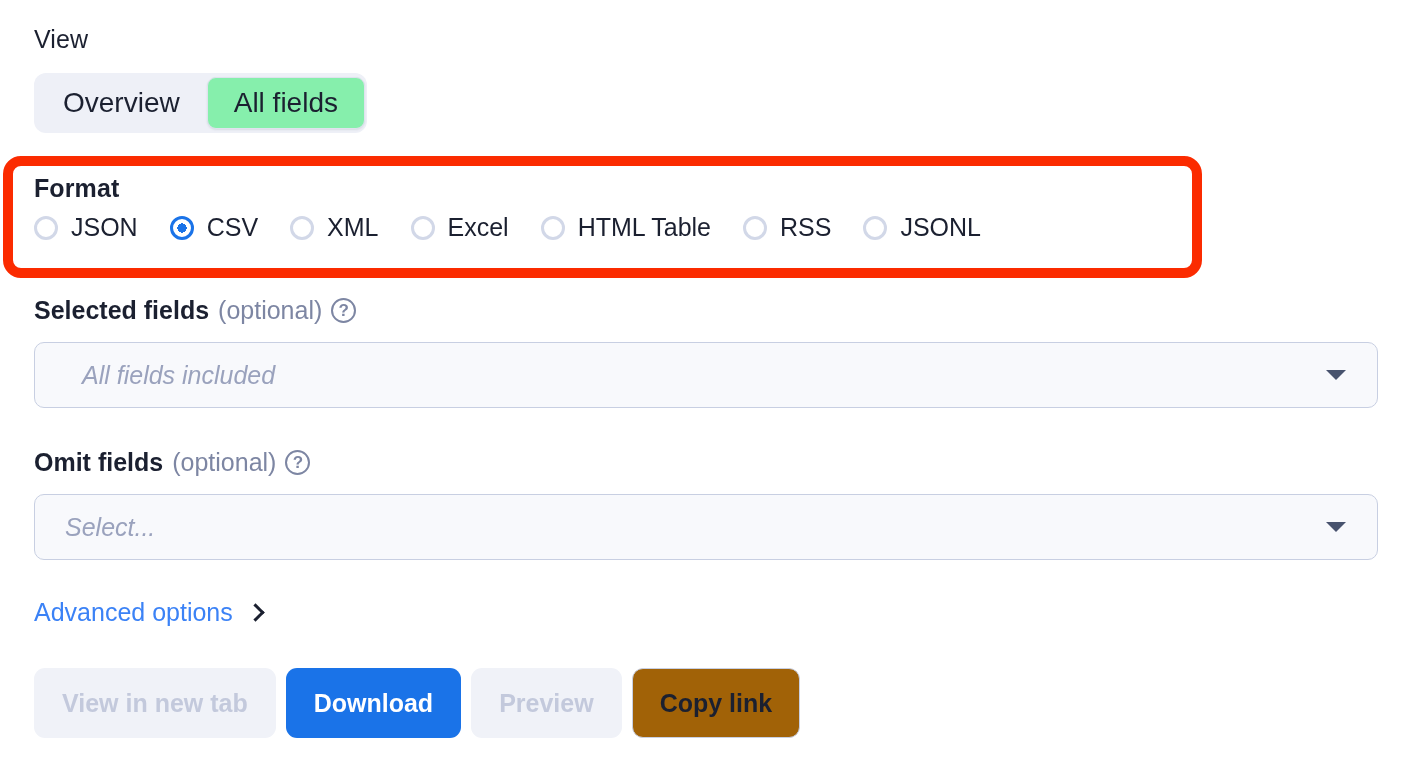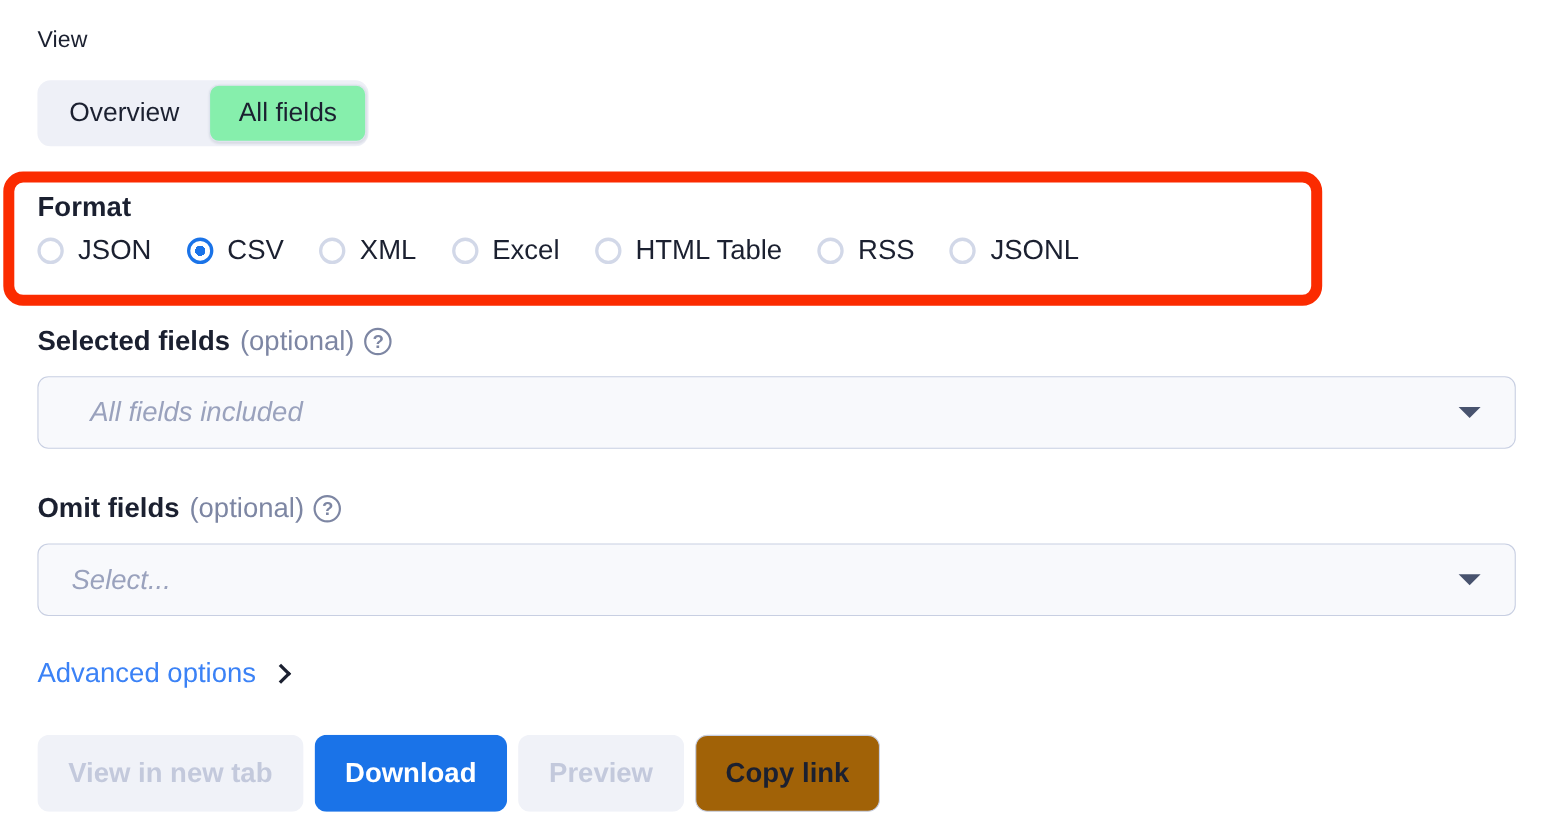--- a/index.html
+++ b/index.html
@@ -30,7 +30,7 @@
     position: absolute;
     left: 34px;
     top: 25px;
-    font-size: 21px;
+    font-size: 25px;
     font-weight: 400;
     color: #1b2030;
     letter-spacing: 0.1px;

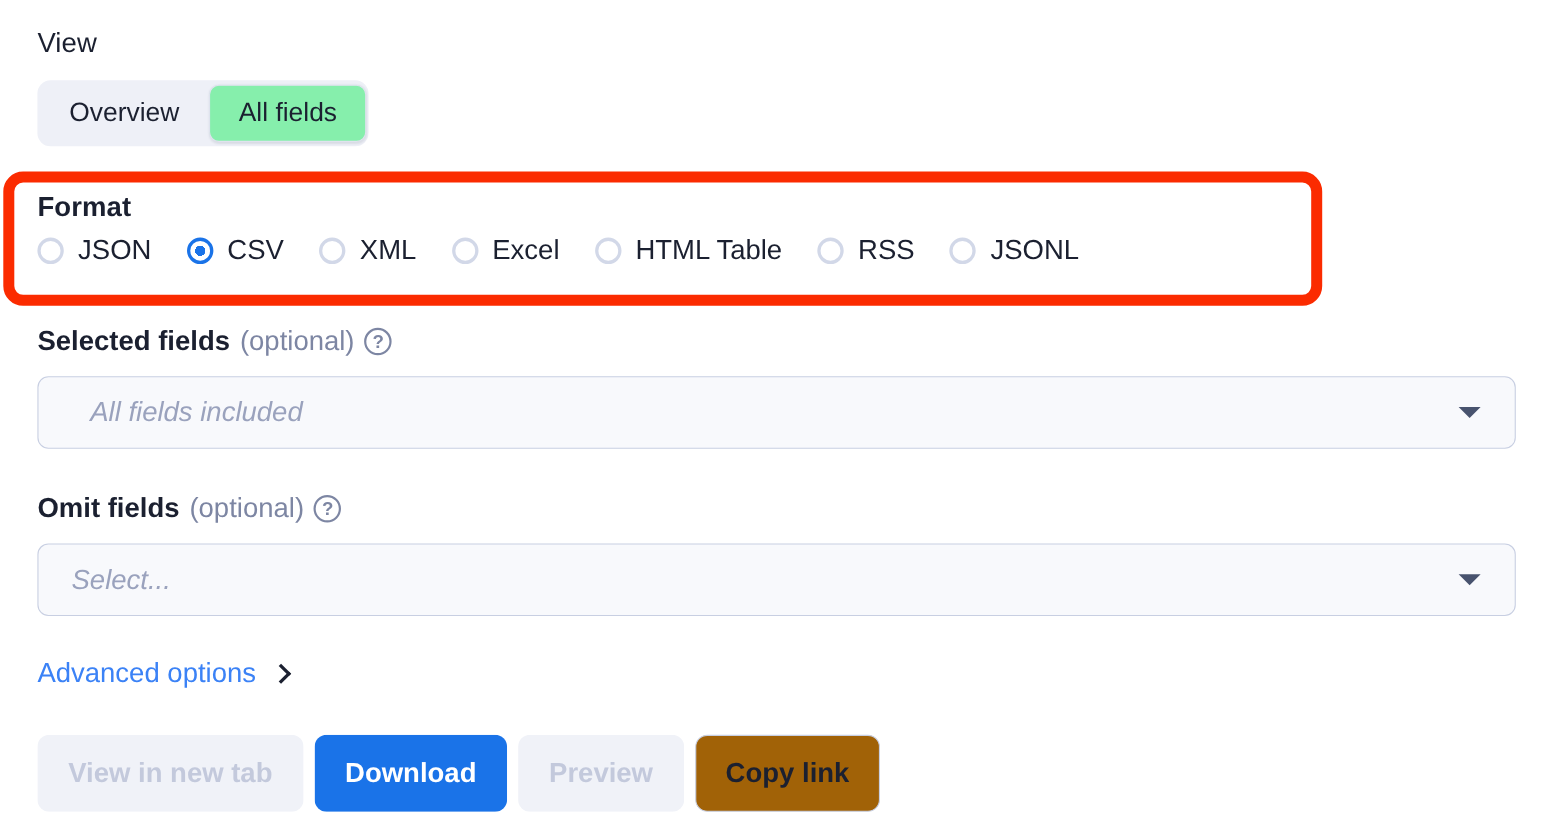--- a/index.html
+++ b/index.html
@@ -54,7 +54,7 @@
     display: flex;
     align-items: center;
     justify-content: center;
-    font-size: 24px;
+    font-size: 28px;
     color: #1b2030;
     border-radius: 9px;
     box-sizing: border-box;

